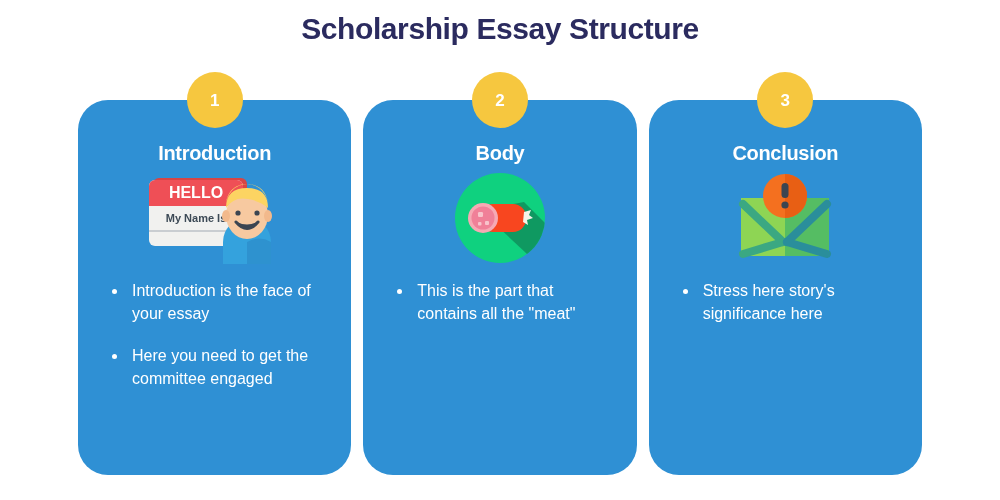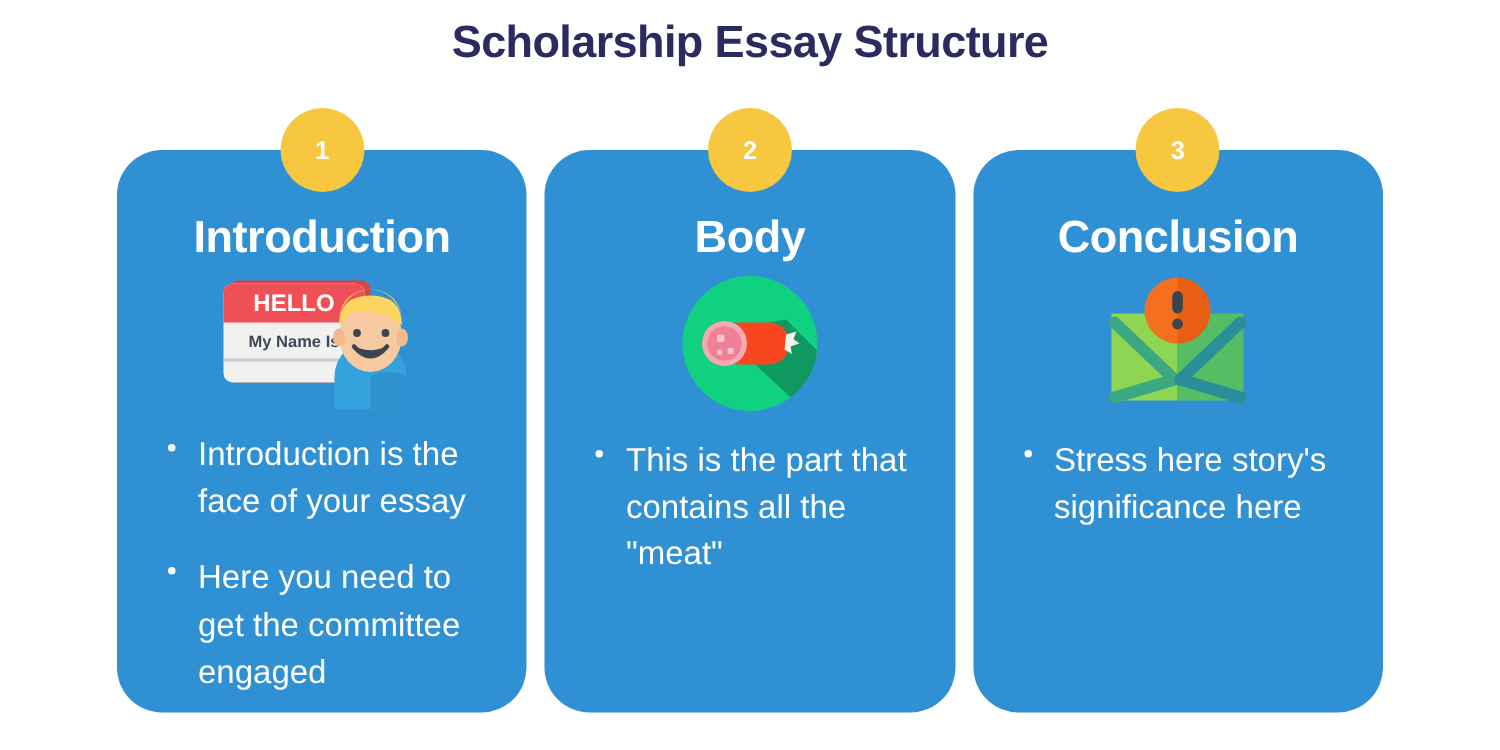--- a/index.html
+++ b/index.html
@@ -69,7 +69,7 @@
   }
   .card-title {
     color: #ffffff;
-    font-size: 30px;
+    font-size: 20px;
     font-weight: bold;
     letter-spacing: -0.3px;
     text-align: center;

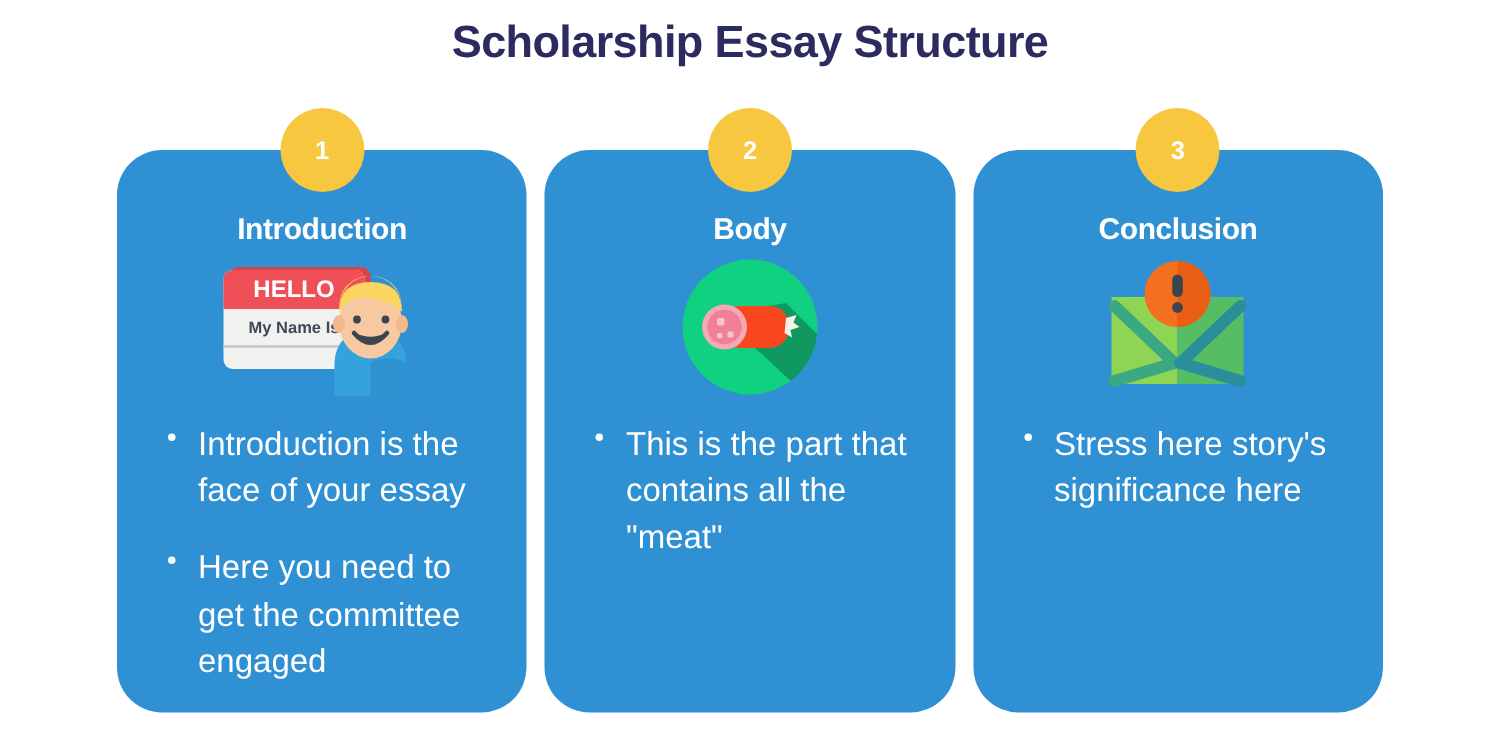--- a/index.html
+++ b/index.html
@@ -92,7 +92,7 @@
   .bullet {
     position: relative;
     color: #ffffff;
-    font-size: 22px;
+    font-size: 16px;
     line-height: 1.42;
     padding-left: 22px;
     margin-bottom: 20px;

